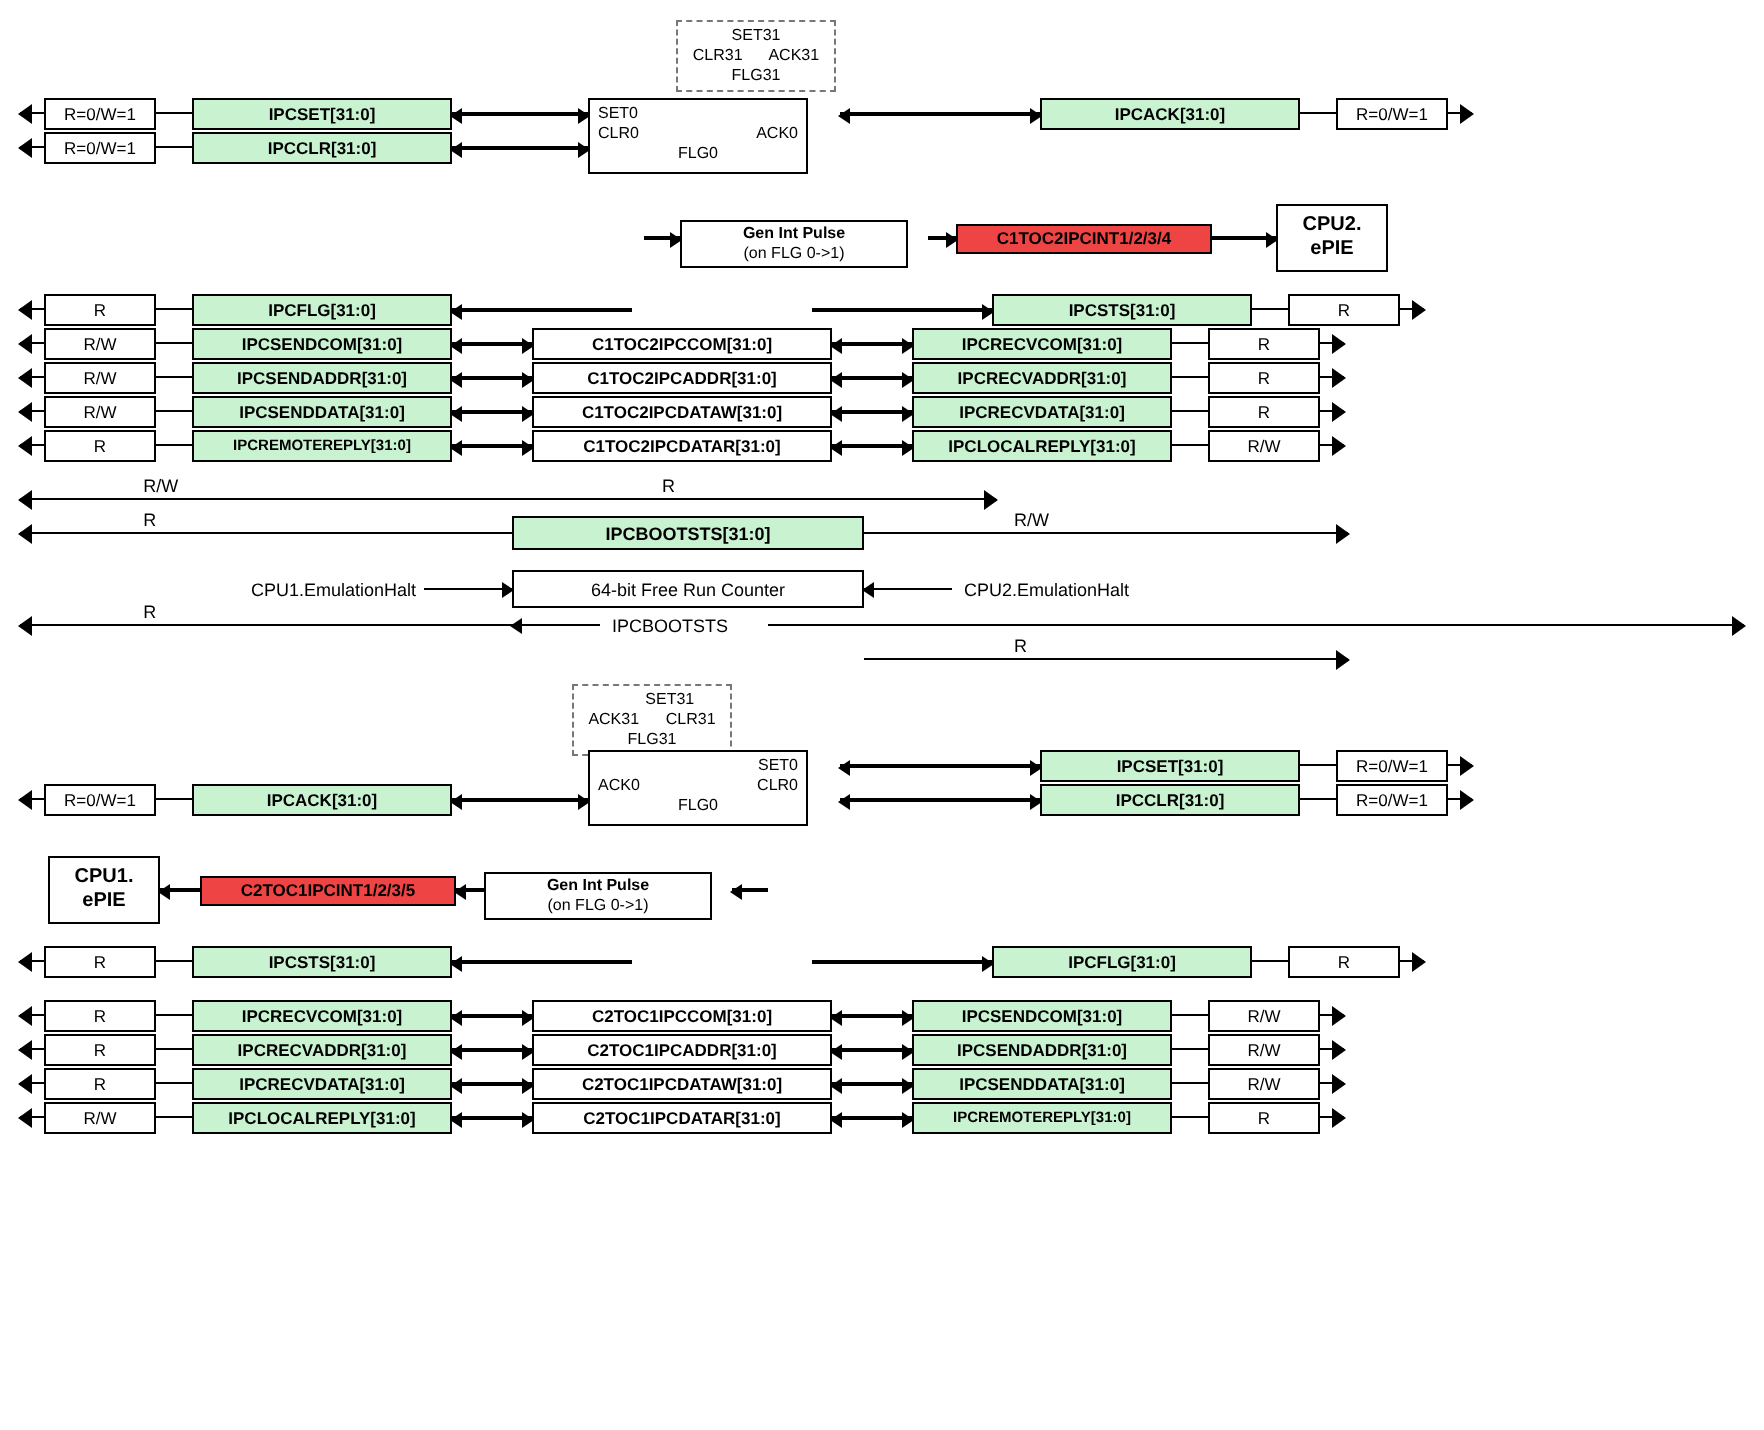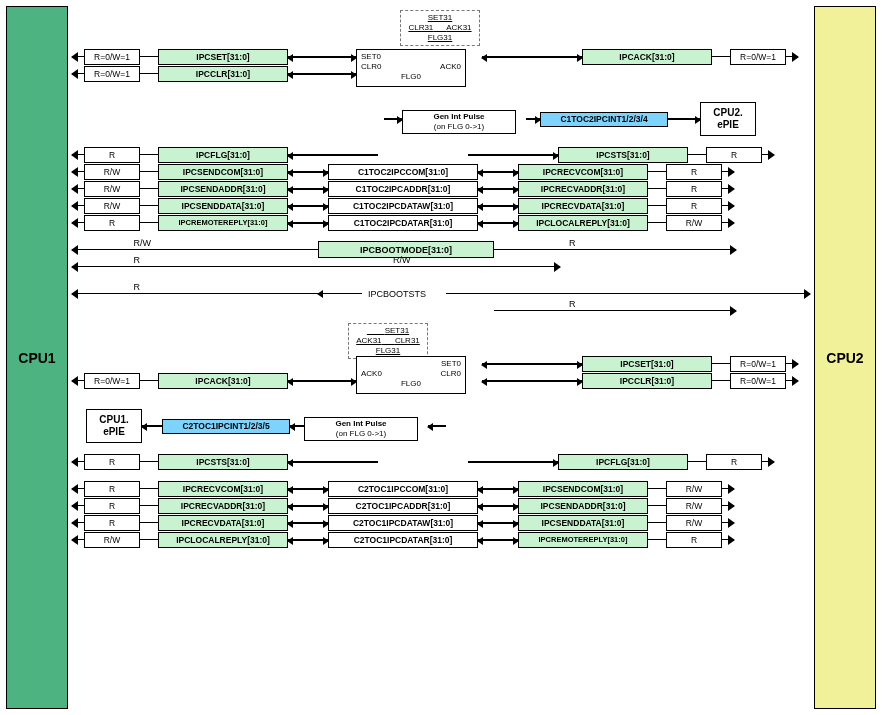--- a/index.html
+++ b/index.html
@@ -99,7 +99,6 @@
     padding: 2px;
     line-height: 10px;
     text-align: center;
-    text-decoration: underline;
   }
   .flg-main {
     position: absolute;

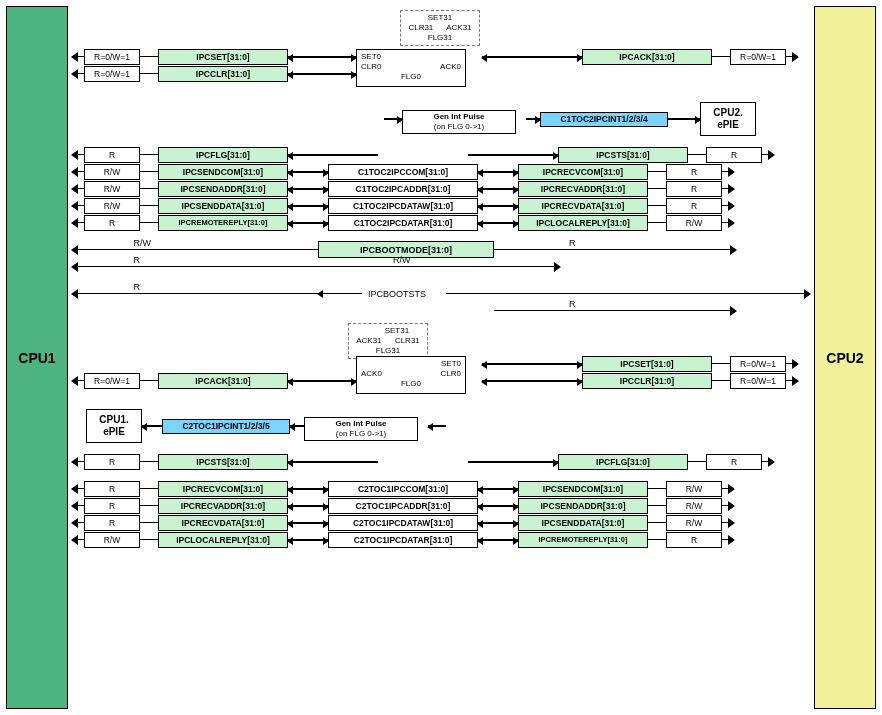--- a/index.html
+++ b/index.html
@@ -53,7 +53,7 @@
   .rw-box { width: 56px; background: #fff; }
   .green-box { width: 130px; background: #c8f2d0; font-weight: bold; }
   .white-box { width: 150px; background: #fff; font-weight: bold; }
-  .plain-lbl { background:#7dd3fc; font-weight: normal; }
+  .plain-lbl { background:#ef4444; font-weight: normal; }
 
   .arrow {
     position: relative;

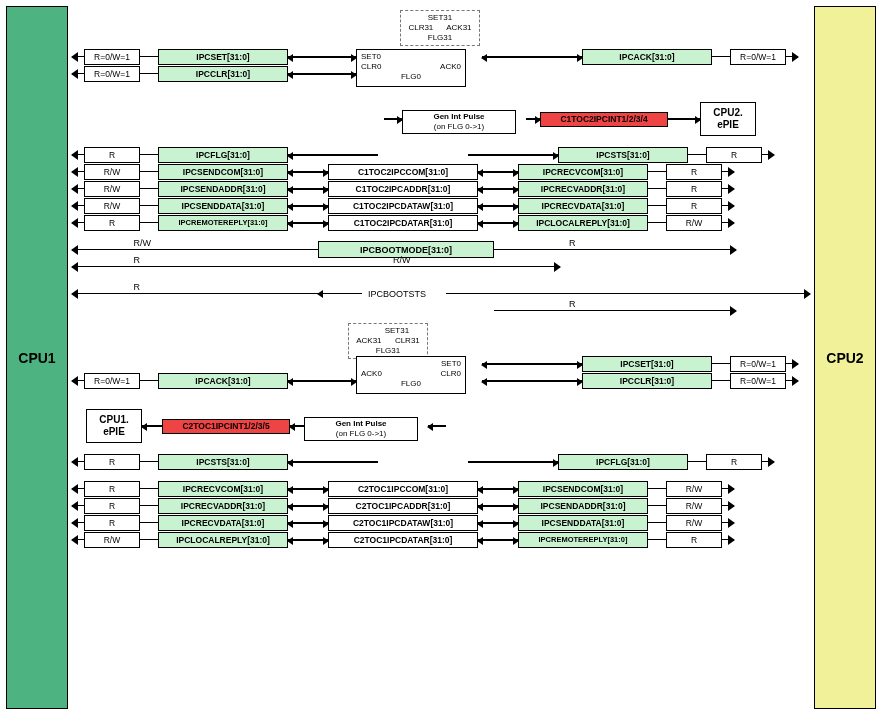--- a/index.html
+++ b/index.html
@@ -294,7 +294,6 @@
         <span class="txt" style="position:absolute;top:-12px;left:40%;">R/W</span>
       </div>
       <div class="arrow line-thin" style="width:110px"></div>
-      <div class="center-green">IPCBOOTMODE[31:0]</div>
       <div class="arrow line-thin" style="width:150px;position:relative">
         <span class="txt" style="position:absolute;top:-12px;left:50%;">R</span>
       </div>

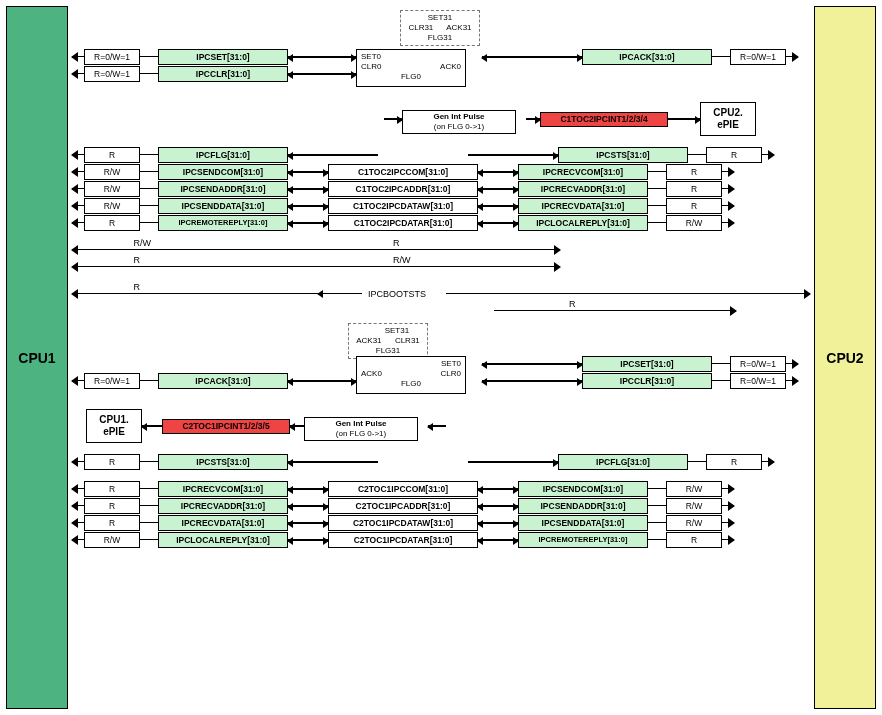--- a/index.html
+++ b/index.html
@@ -305,6 +305,7 @@
         <span class="txt" style="position:absolute;top:-12px;left:40%;">R</span>
       </div>
       <div class="arrow line-thin" style="width:110px"></div>
+      <div class="center-green">IPCBOOTSTS[31:0]</div>
       <div class="arrow line-thin" style="width:150px;position:relative">
         <span class="txt" style="position:absolute;top:-12px;left:50%;">R/W</span>
       </div>

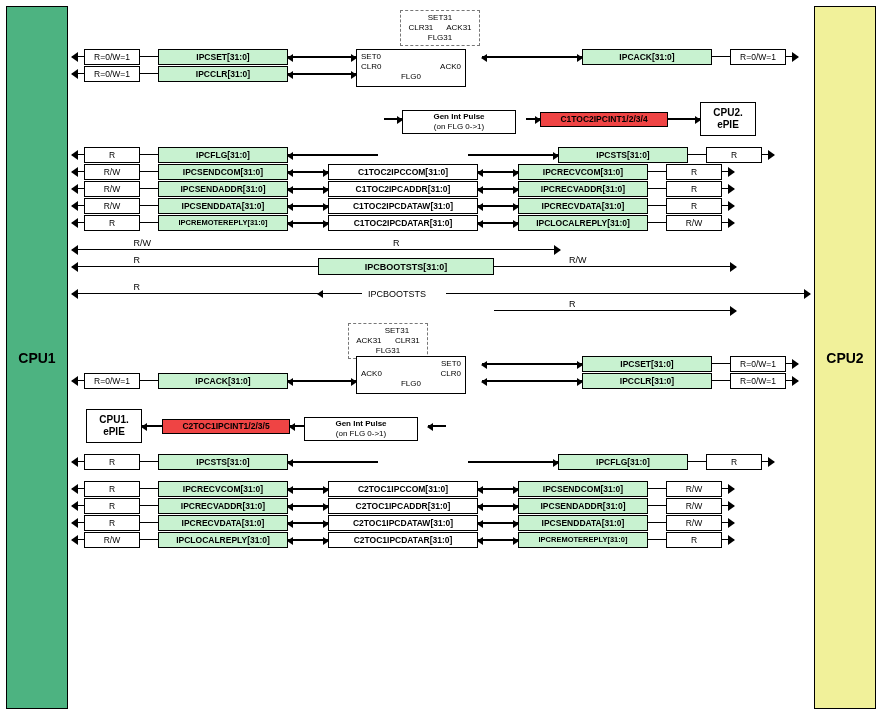--- a/index.html
+++ b/index.html
@@ -314,6 +314,14 @@
 
     <div class="spacer10"></div>
 
+    <div class="row" style="height:19px">
+      <div style="width:92px"></div>
+      <span class="txt" style="width:110px;text-align:right;padding-right:4px;">CPU1.EmulationHalt</span>
+      <div class="arrow line-thin arr-r" style="width:44px"></div>
+      <div class="center-white">64-bit Free Run Counter</div>
+      <div class="arrow line-thin arr-l" style="width:44px"></div>
+      <span class="txt" style="width:120px;padding-left:6px;">CPU2.EmulationHalt</span>
+    </div>
     <div class="row">
       <div class="arrow line-thin hol-l" style="width:12px"></div>
       <div class="arrow line-thin" style="width:124px;position:relative">

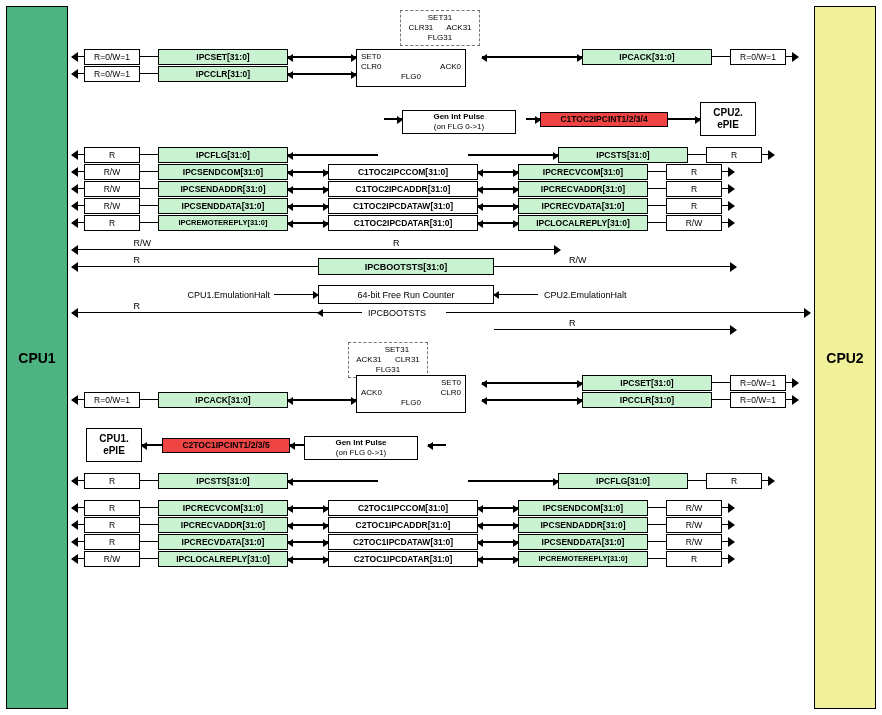--- a/index.html
+++ b/index.html
@@ -146,9 +146,6 @@
 <body>
 
 <div class="main">
-  <div class="cpu-block cpu1">
-    <span>CPU1</span>
-  </div>
 
   <div class="mid">
 

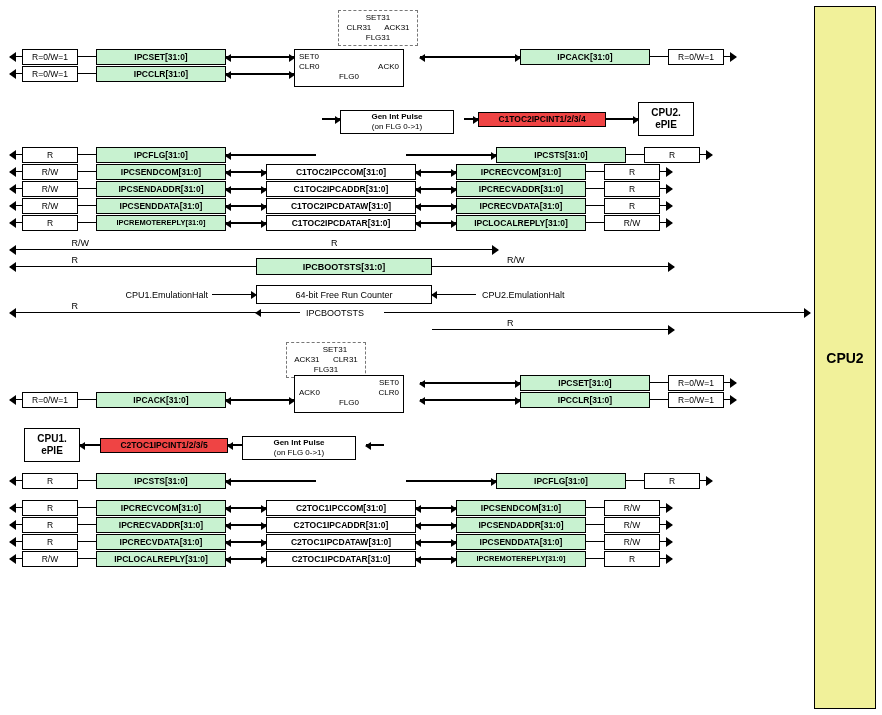--- a/index.html
+++ b/index.html
@@ -477,9 +477,6 @@
 
   </div>
 
-  <div class="cpu-block cpu2">
-    <span>CPU2</span>
-  </div>
 </div>
 
 </body></html>

